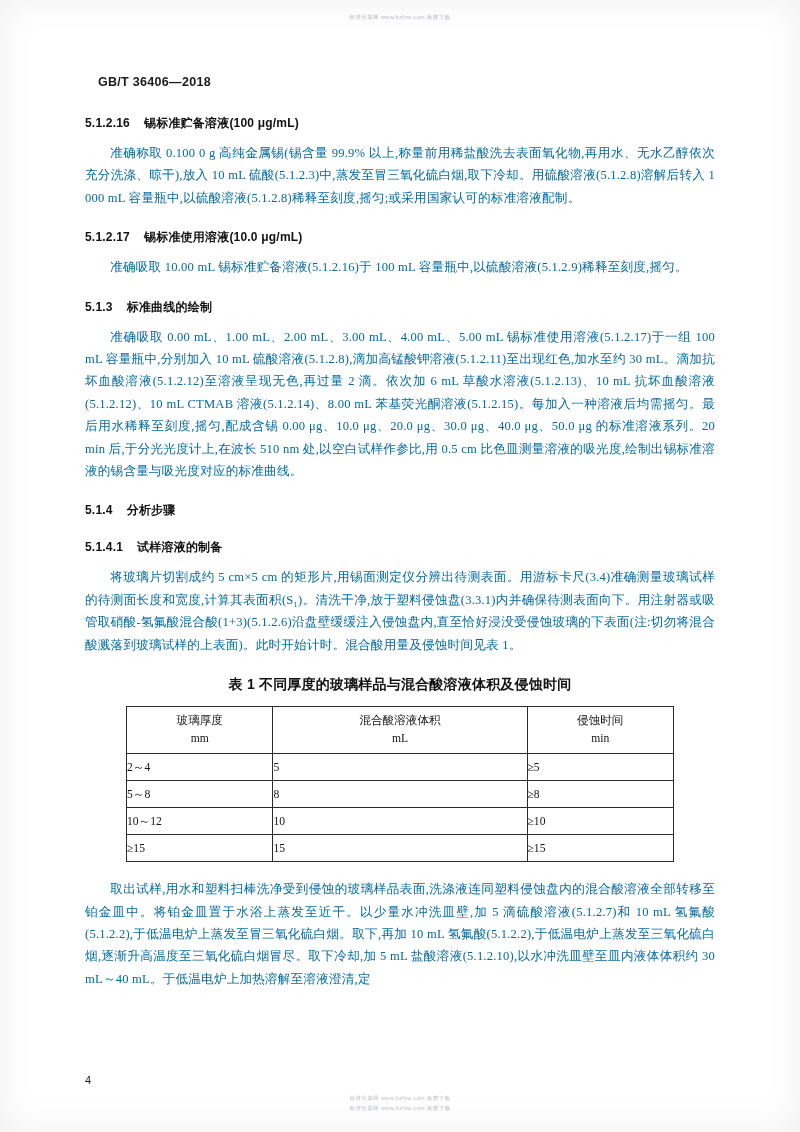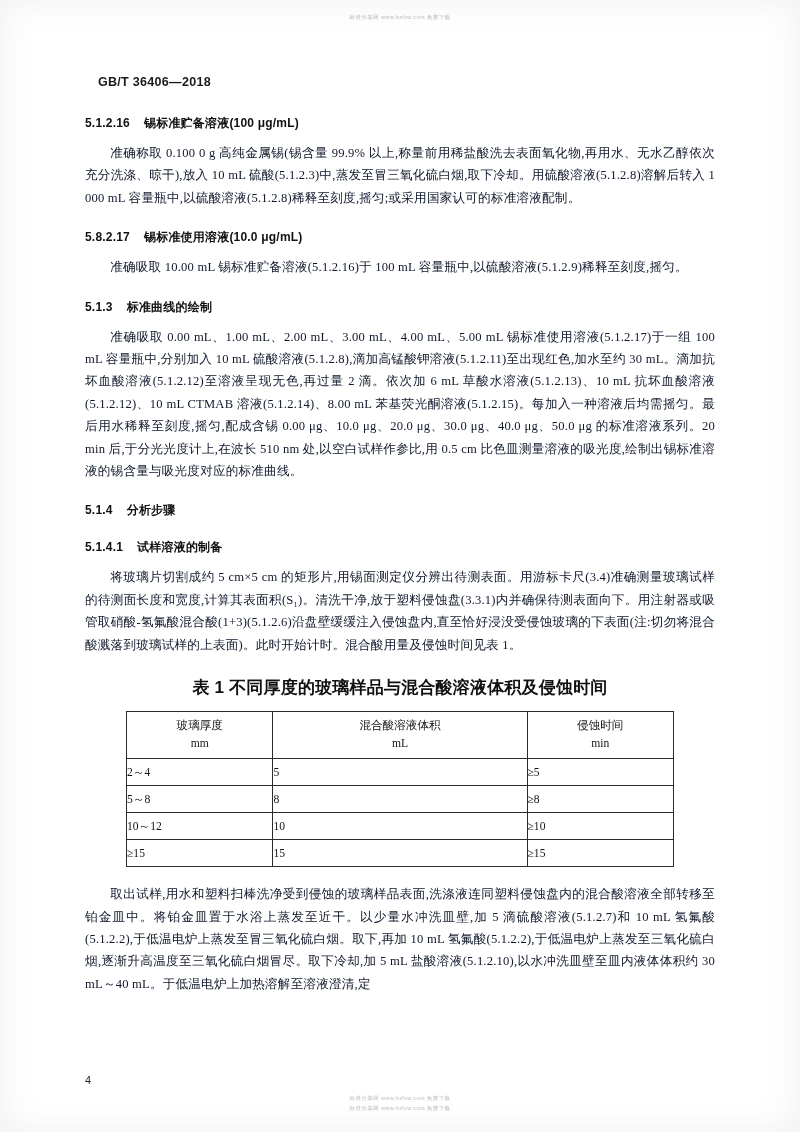--- a/index.html
+++ b/index.html
@@ -69,7 +69,7 @@
   p.para {
     font-size: 12.6px;
     line-height: 1.78;
-    color: #0f172a;
+    color: #0369a1;
     margin: 0 0 7px 0;
     text-align: justify;
     text-justify: inter-ideograph;

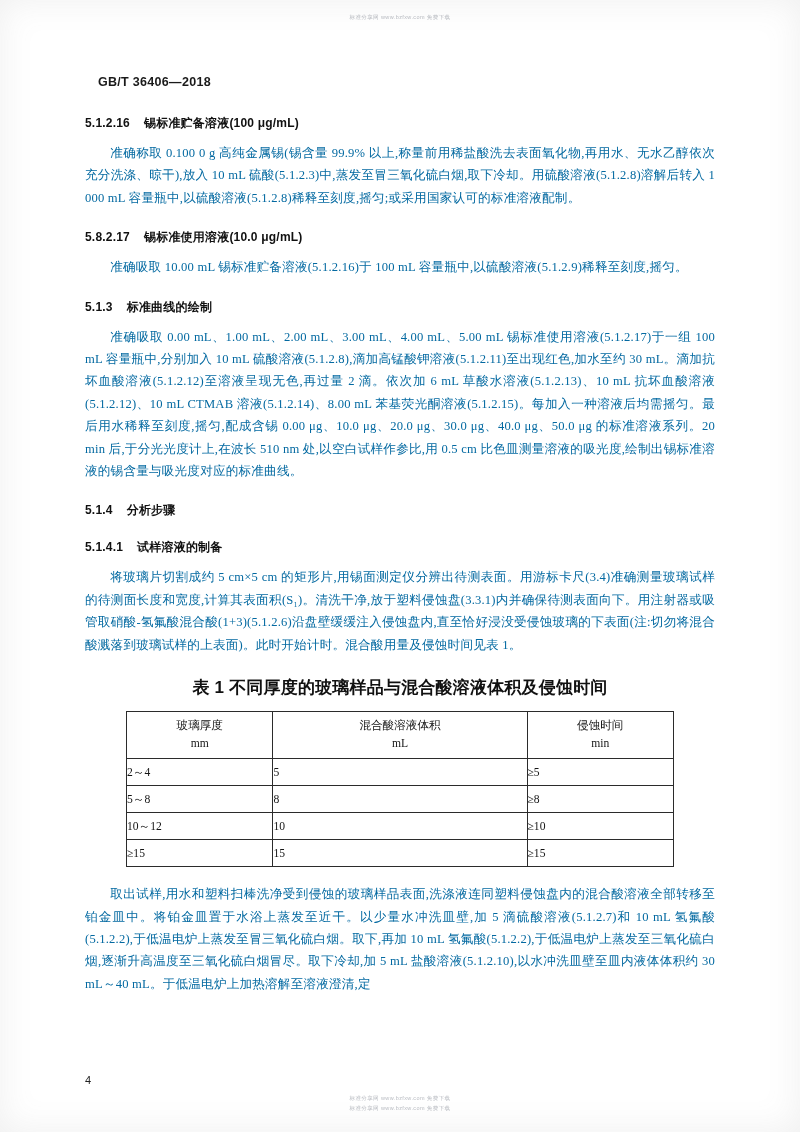--- a/index.html
+++ b/index.html
@@ -135,7 +135,7 @@
     <p class="para">准确称取 0.100 0 g 高纯金属锡(锡含量 99.9% 以上,称量前用稀盐酸洗去表面氧化物,再用水、无水乙醇依次充分洗涤、晾干),放入 10 mL 硫酸(5.1.2.3)中,蒸发至冒三氧化硫白烟,取下冷却。用硫酸溶液(5.1.2.8)溶解后转入 1 000 mL 容量瓶中,以硫酸溶液(5.1.2.8)稀释至刻度,摇匀;或采用国家认可的标准溶液配制。</p>
 
     <h3 class="clause">
-      <span class="num">5.8.2.17</span><span>锡标准使用溶液(10.0 μg/mL)</span>
+      <span class="num">5.1.2.17</span><span>锡标准使用溶液(10.0 μg/mL)</span>
     </h3>
     <p class="para">准确吸取 10.00 mL 锡标准贮备溶液(5.1.2.16)于 100 mL 容量瓶中,以硫酸溶液(5.1.2.9)稀释至刻度,摇匀。</p>
 

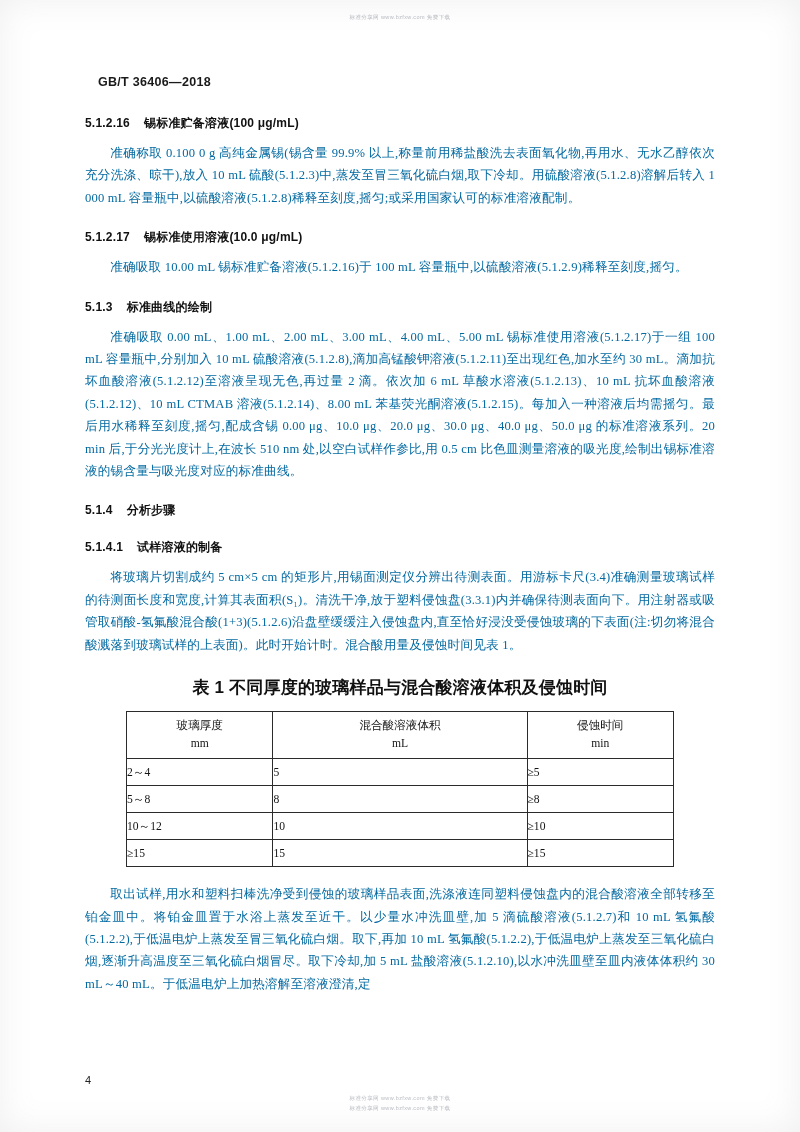--- a/index.html
+++ b/index.html
@@ -79,7 +79,7 @@
 
   .table-caption {
     font-family: "Liberation Sans", "DejaVu Sans", sans-serif;
-    font-size: 17px;
+    font-size: 14px;
     font-weight: bold;
     text-align: center;
     color: #111;

